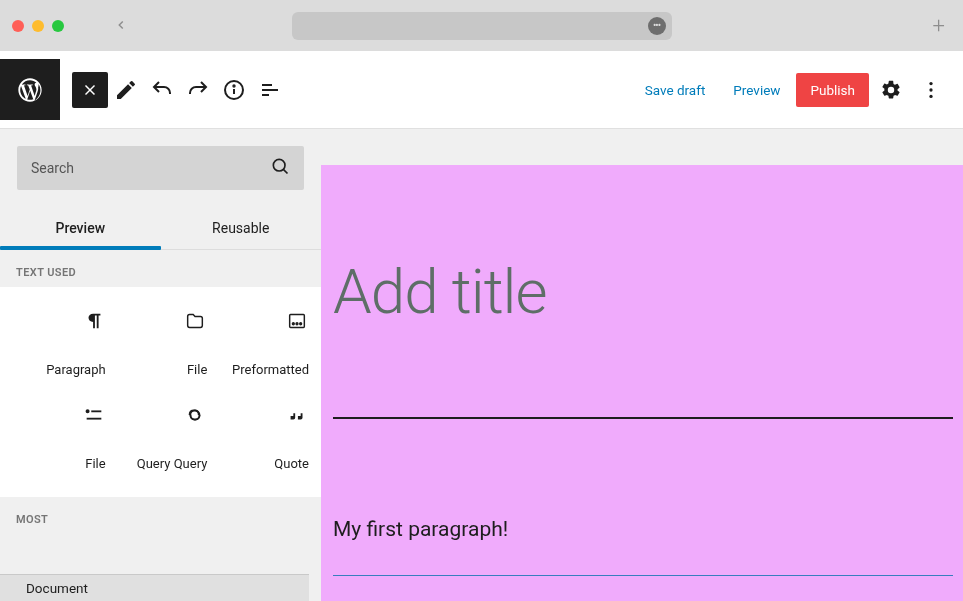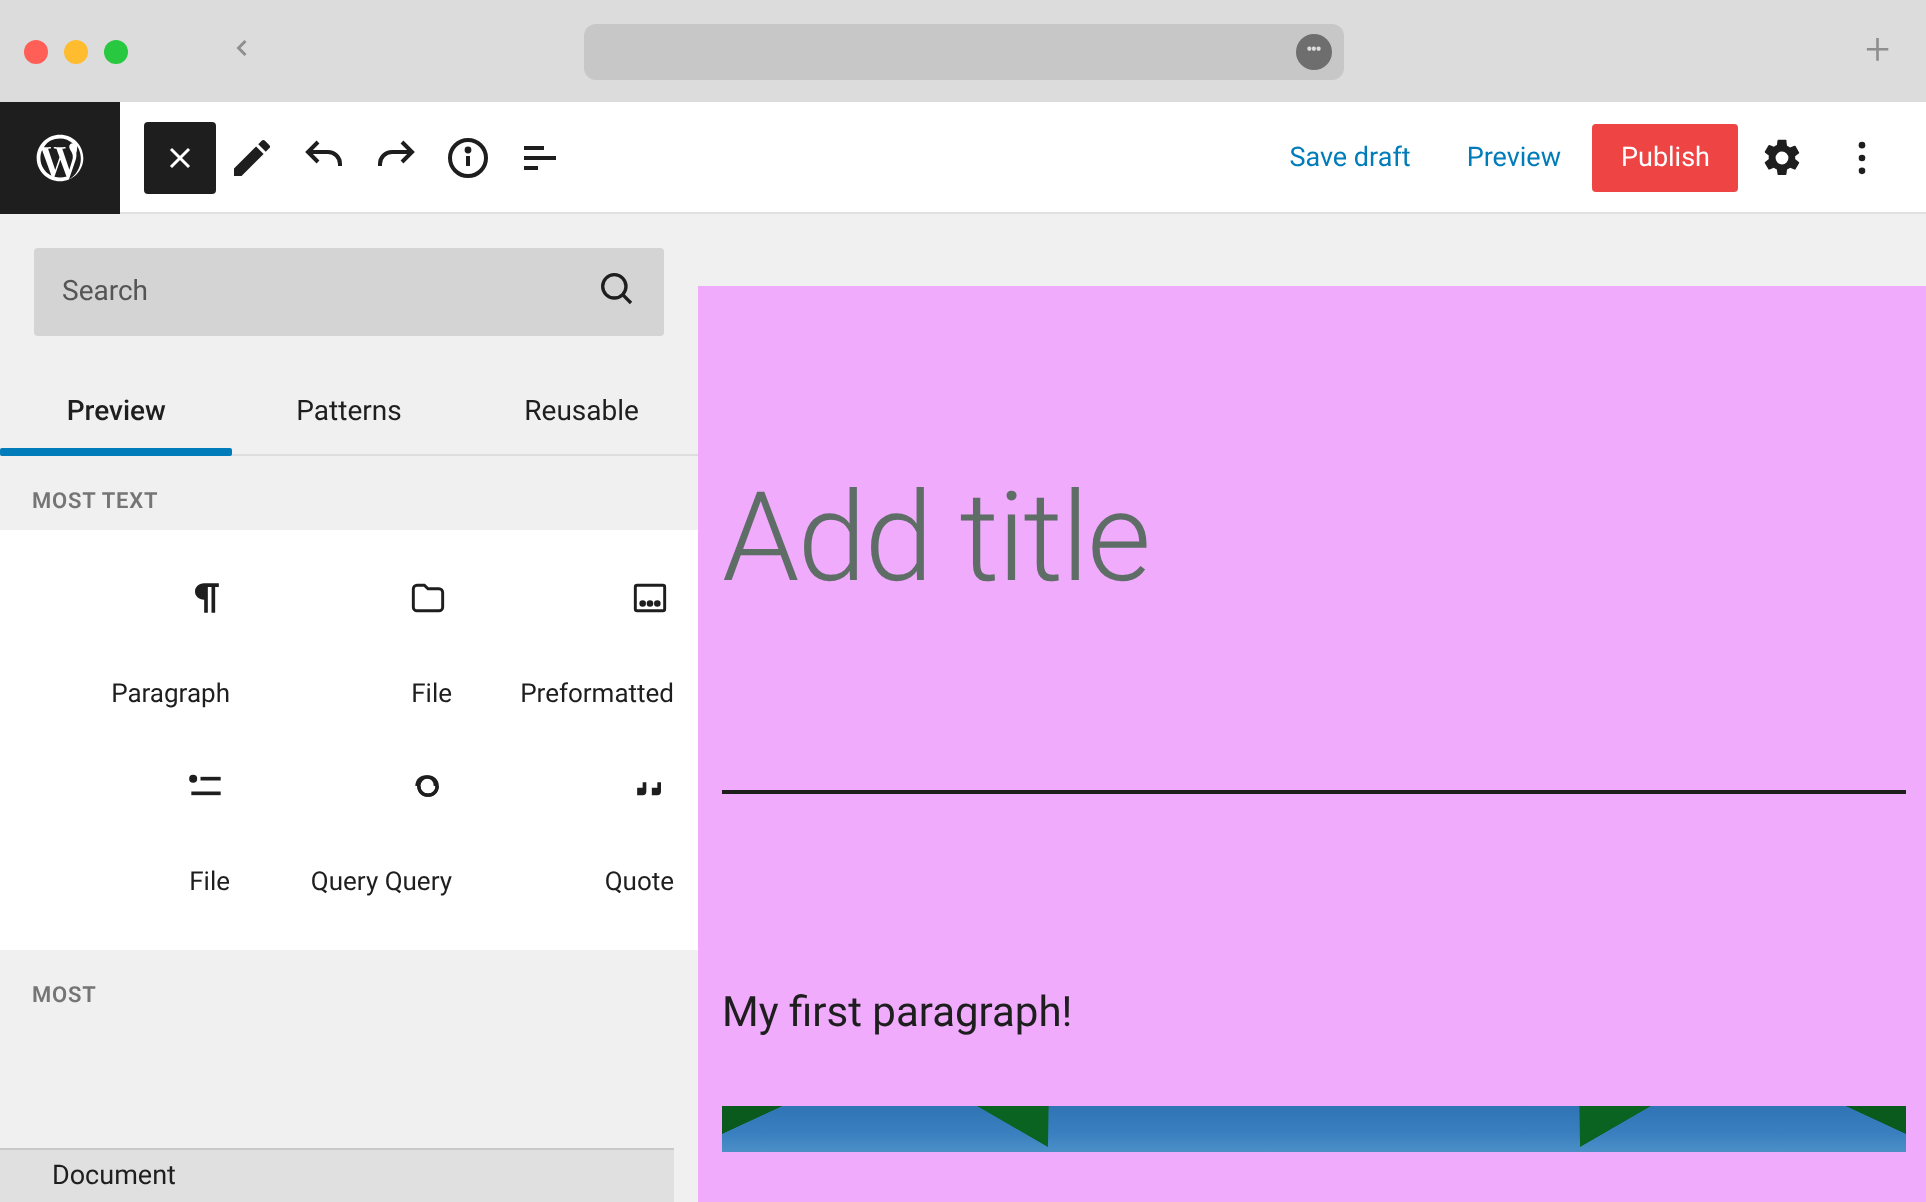--- a/index.html
+++ b/index.html
@@ -15,7 +15,7 @@
   .url-bar { position: absolute; left: 50%; transform: translateX(-50%); width: 380px; height: 28px; background: #c7c7c7; border-radius: 6px; display:flex; align-items:center; justify-content:flex-end; padding:0 6px; }
   .url-ellipsis { width:18px; height:18px; background:#6e6e6e; border-radius:50%; display:flex; align-items:center; justify-content:center; color:#dcdcdc; font-size:10px; letter-spacing:-1px; }
   .plus-btn { position:absolute; right:18px; color:#8e8e8e; font-size:22px; font-weight:300; }
-  .toolbar { height: 56px; background: #ffffff; display: flex; align-items: center; padding: 0; border-bottom: 1px solid #e0e0e0; }
+  .toolbar { height: 78px; background: #ffffff; display: flex; align-items: center; padding: 0; border-bottom: 1px solid #e0e0e0; }
   .wp-logo { width: 60px; height: 61px; background: #1e1e1e; display:flex; align-items:center; justify-content:center; color:#fff; }
   .wp-logo svg { width:28px; height:28px; }
   .close-inserter { width: 36px; height: 36px; background: #1e1e1e; border-radius: 2px; margin-left: 12px; display:flex; align-items:center; justify-content:center; color:#fff; font-size:16px; cursor:pointer; }

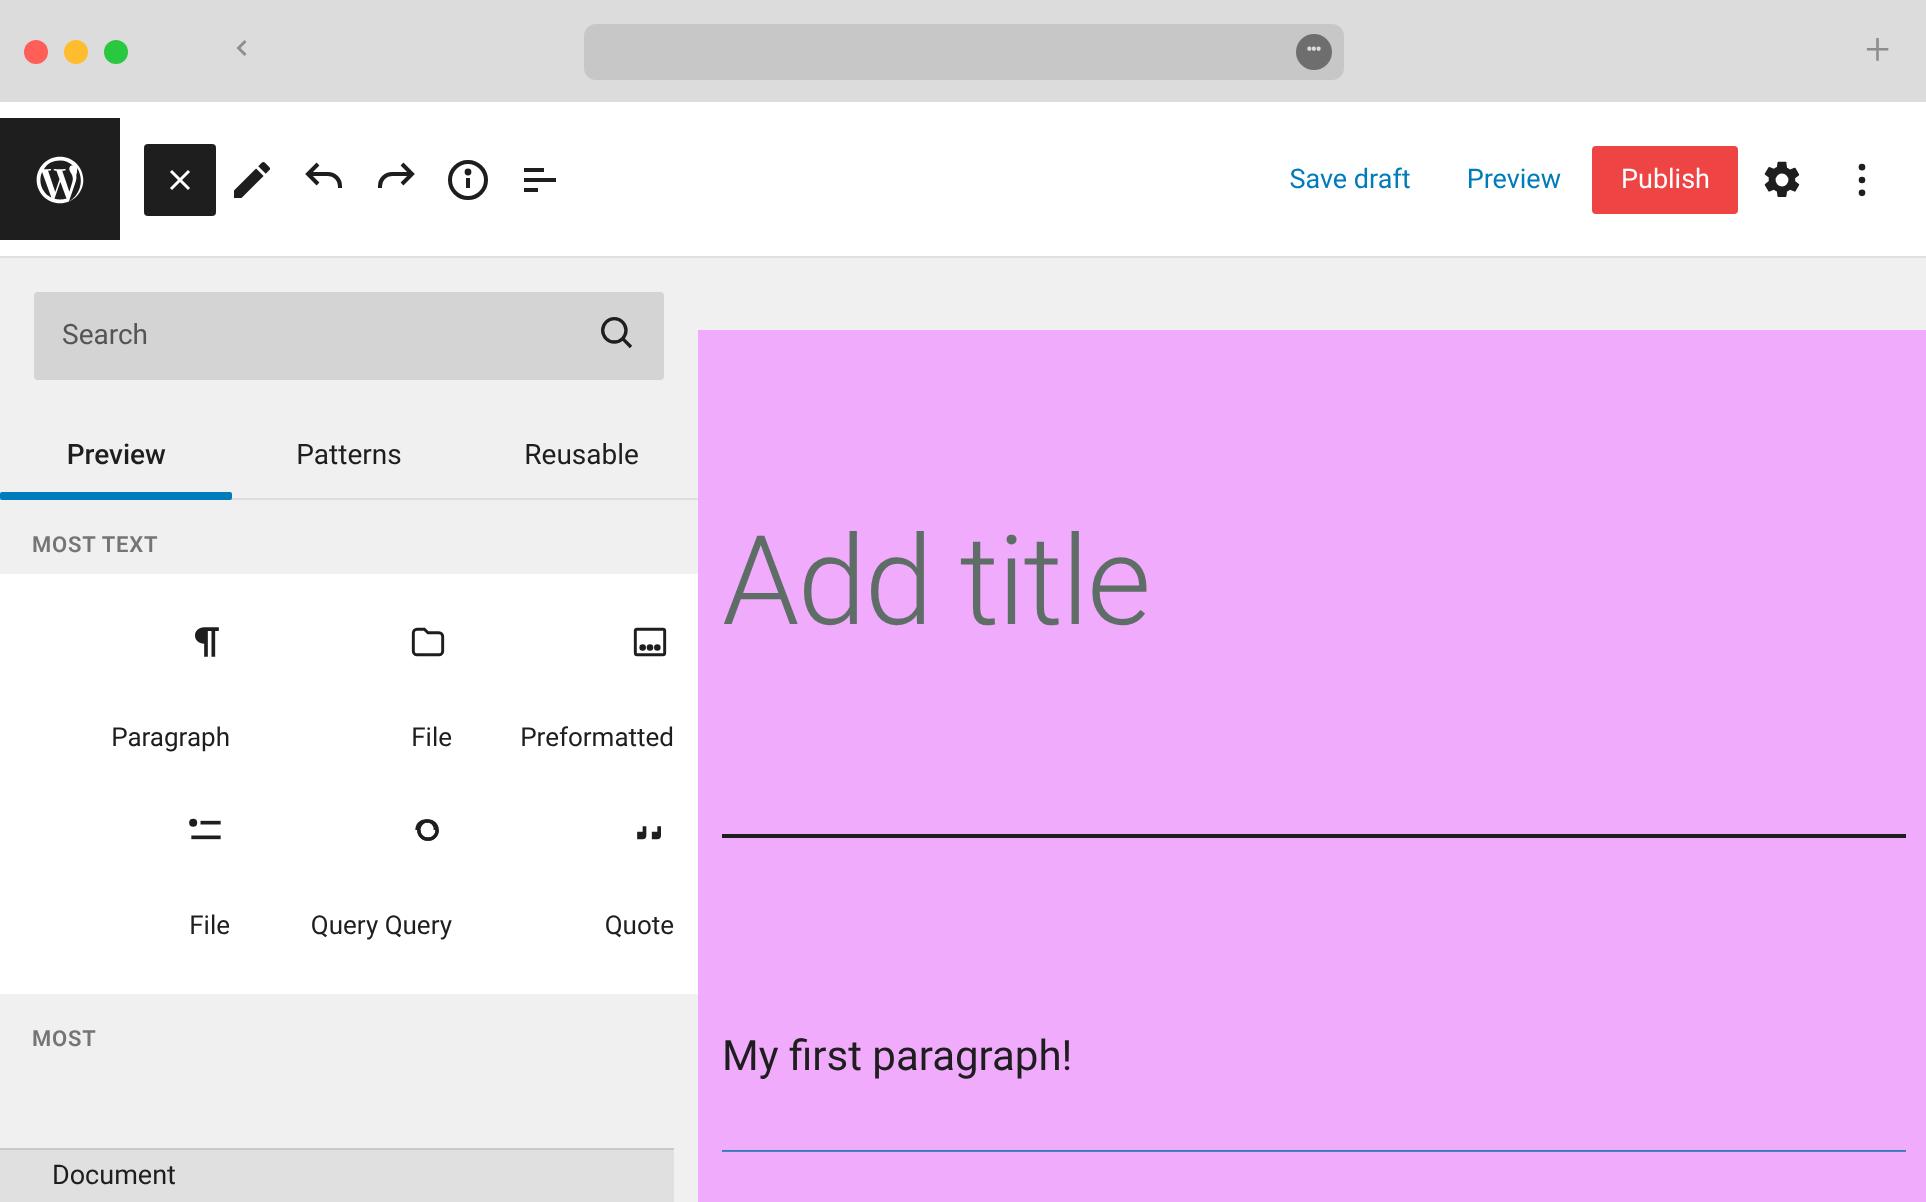--- a/index.html
+++ b/index.html
@@ -26,7 +26,7 @@
   .publish-btn { background:#ef4444; color:#fff; font-size:13.5px; padding:9px 14px; border-radius:2px; cursor:pointer; }
   .gear-icon, .dots-icon { width:36px; height:36px; display:flex; align-items:center; justify-content:center; color:#1e1e1e; cursor:pointer; }
   .main { display:flex; flex:1; min-height:0; }
-  .inserter { width: 349px; background:#f0f0f0; display:flex; flex-direction:column; position:relative; }
+  .inserter { width: 321px; background:#f0f0f0; display:flex; flex-direction:column; position:relative; }
   .search-wrap { padding: 17px; }
   .search-box { background:#d4d4d4; height:44px; border-radius:2px; display:flex; align-items:center; padding:0 14px; }
   .search-box input { flex:1; background:transparent; border:none; outline:none; font-size:14px; color:#555; }

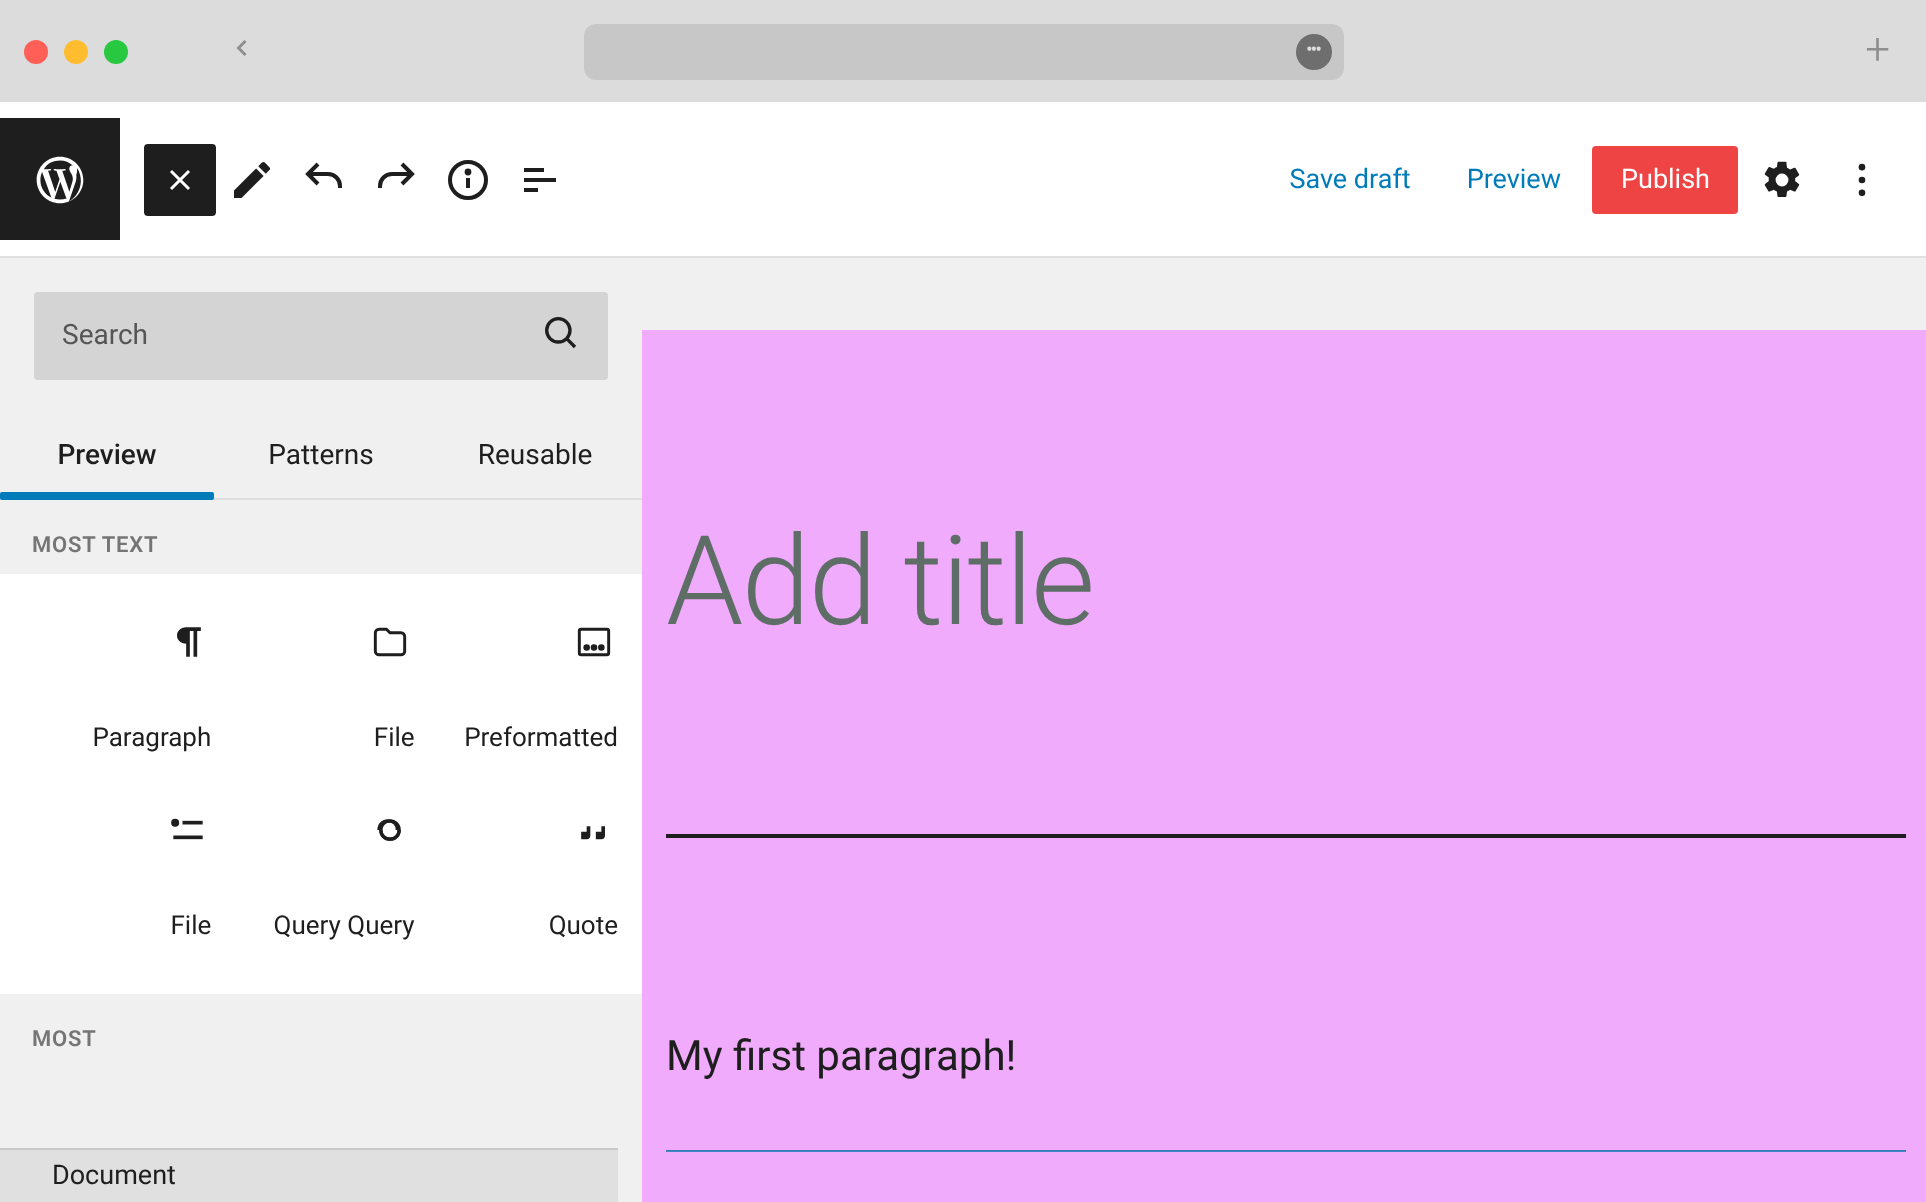--- a/index.html
+++ b/index.html
@@ -160,7 +160,6 @@
       </div>
       <div class="tabs">
         <div class="tab active">Preview</div>
-        <div class="tab">Patterns</div>
         <div class="tab">Reusable</div>
       </div>
 

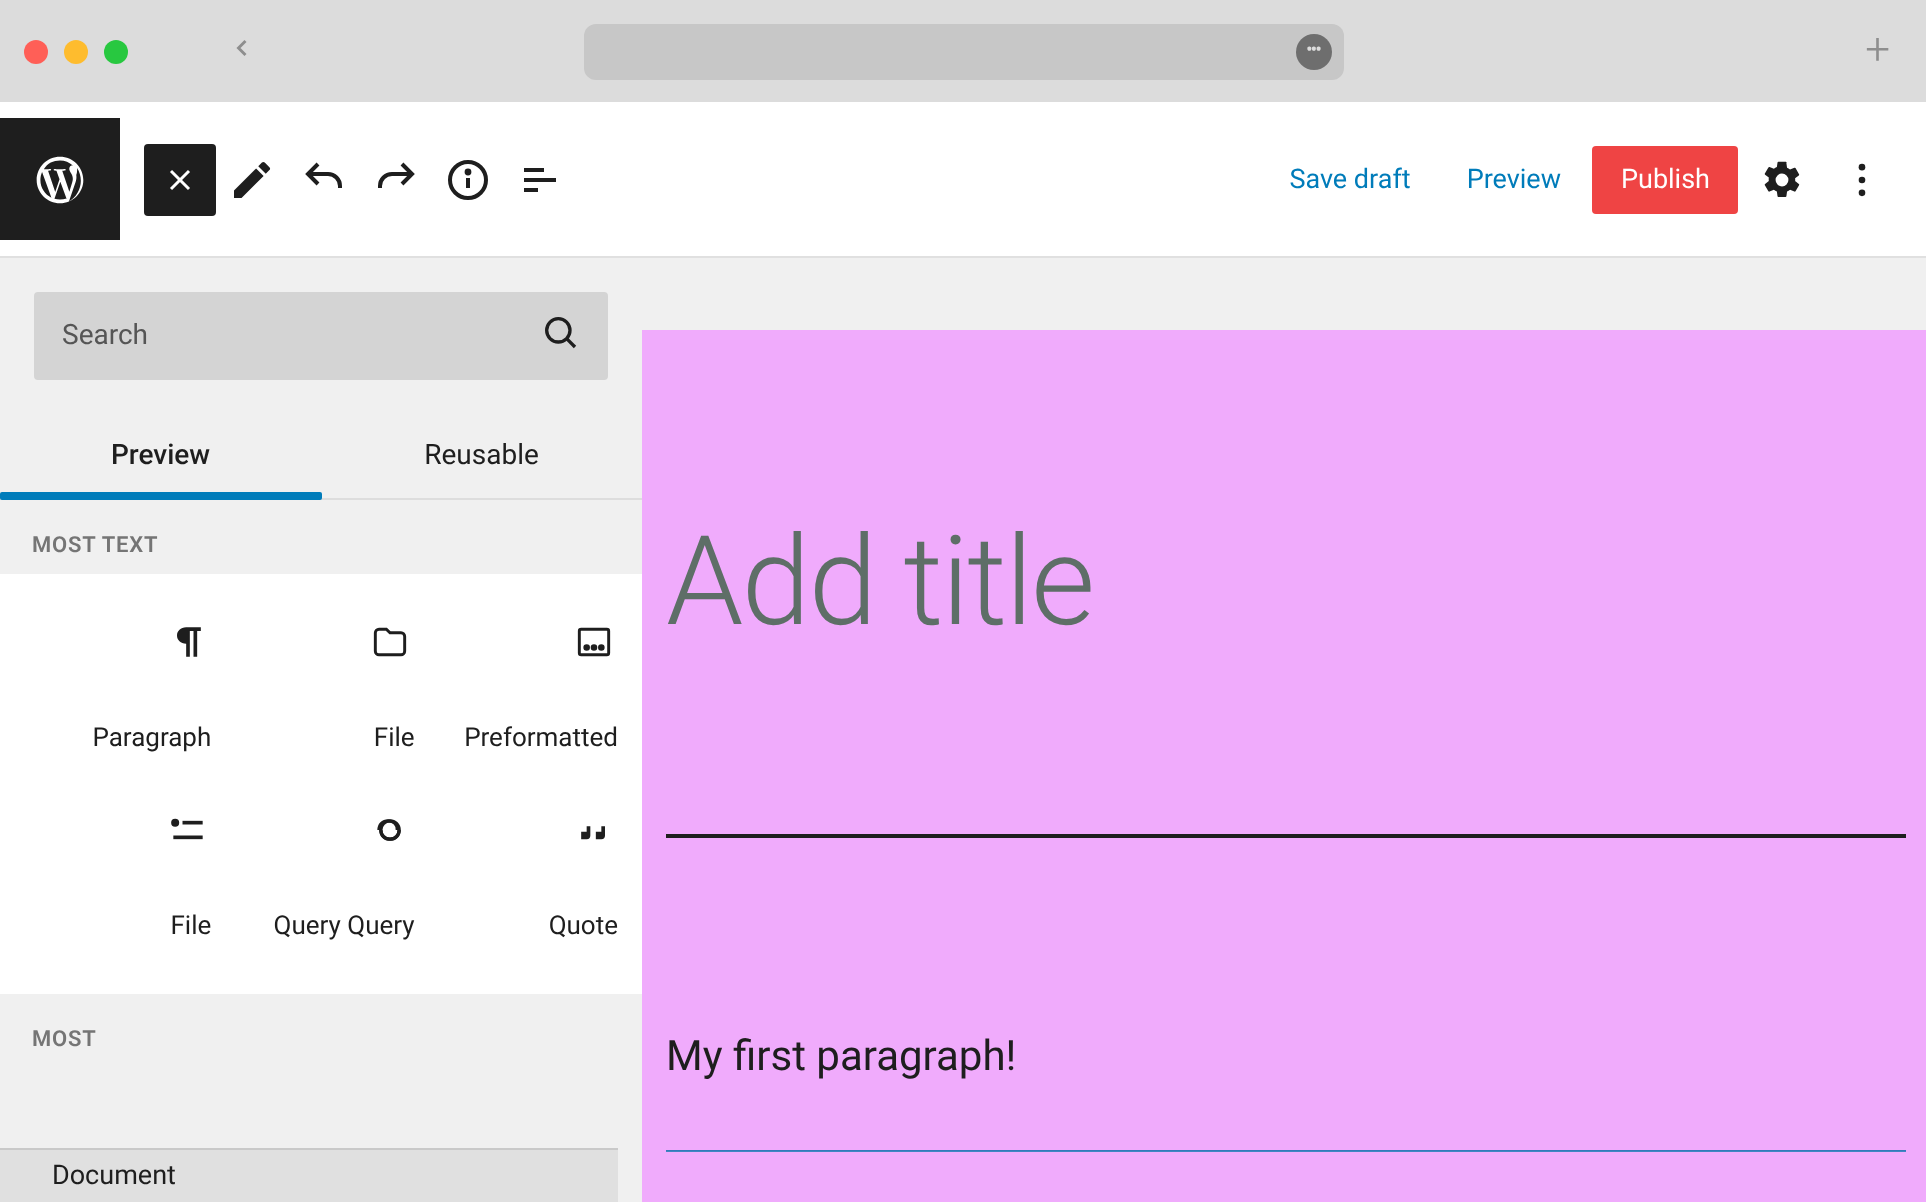--- a/index.html
+++ b/index.html
@@ -163,7 +163,7 @@
         <div class="tab">Reusable</div>
       </div>
 
-      <div class="section-label">MOST TEXT</div>
+      <div class="section-label">TEXT USED</div>
       <div class="section-white">
         <div class="block-grid">
 

